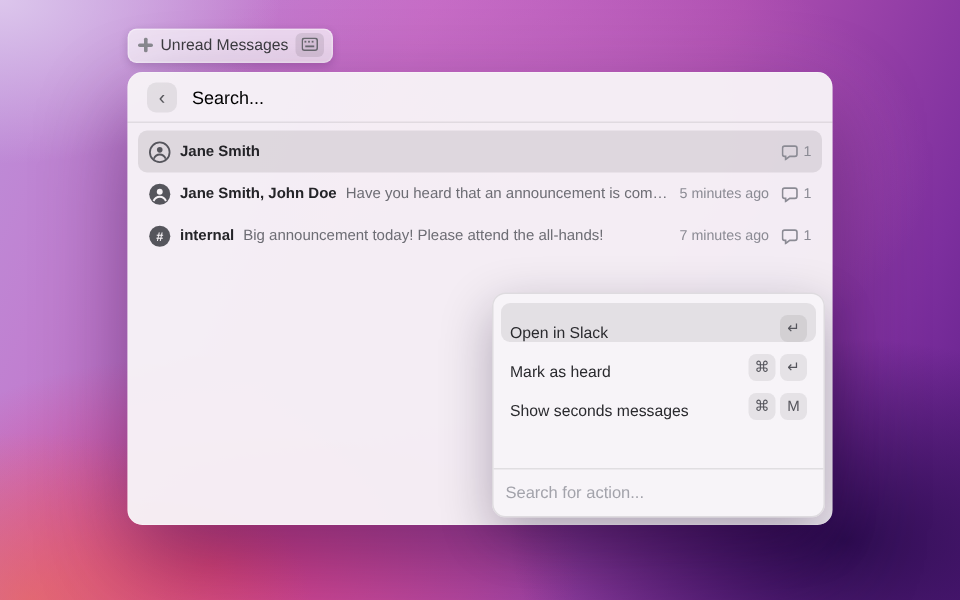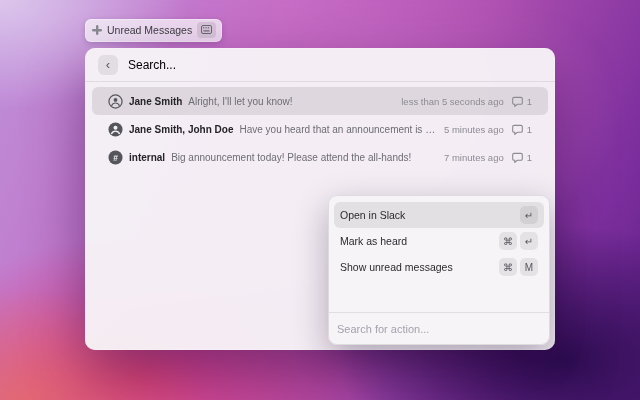--- a/index.html
+++ b/index.html
@@ -66,7 +66,7 @@
   .list { padding-top: 5px; }
   .row {
     display: flex; align-items: center; gap: 6px;
-    height: 28px; margin: 0 7px; padding: 0 16px;
+    height: 28px; margin: 0 7px; padding: 0 7px;
     border-radius: 6px; cursor: default;
   }
   .row.selected { background: rgba(0,0,0,0.09); }

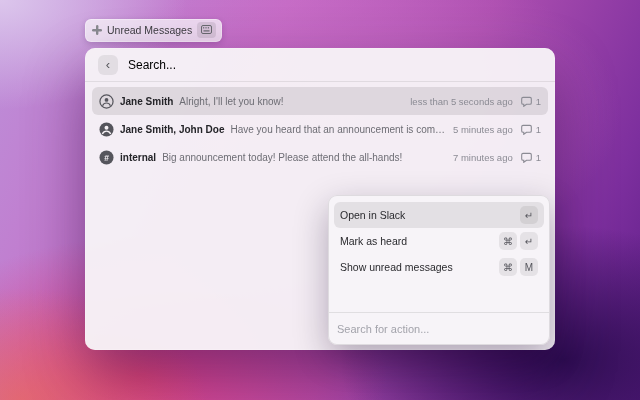--- a/index.html
+++ b/index.html
@@ -156,7 +156,6 @@
           </svg>
       </span>
       <span class="row-title">Jane Smith</span>
-      <span class="row-subtitle">Alright, I'll let you know!</span>
       <span class="row-meta">
         <span class="row-time">less than 5 seconds ago</span>
         <span class="bubble">

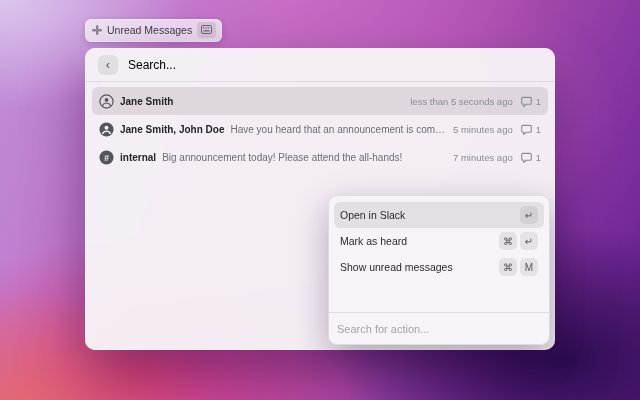--- a/index.html
+++ b/index.html
@@ -157,7 +157,6 @@
       </span>
       <span class="row-title">Jane Smith</span>
       <span class="row-meta">
-        <span class="row-time">less than 5 seconds ago</span>
         <span class="bubble">
           <svg width="11" height="11" viewBox="0 0 16 16">
               <path d="M3 2h10a2 2 0 0 1 2 2v6a2 2 0 0 1-2 2H8l-4 3v-3H3a2 2 0 0 1-2-2V4a2 2 0 0 1 2-2z" fill="none" stroke="currentColor" stroke-width="1.6"></path>

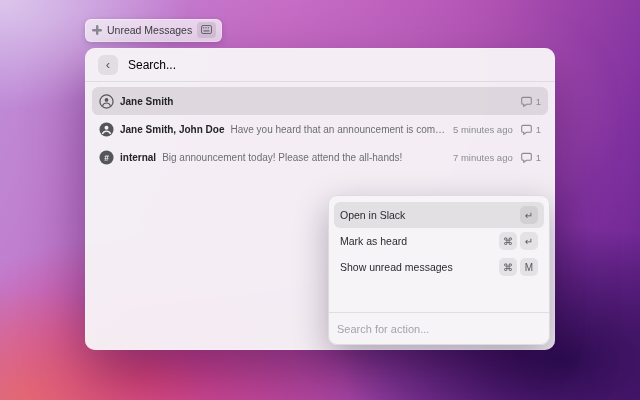--- a/index.html
+++ b/index.html
@@ -95,7 +95,7 @@
   }
   .action-items { padding: 6px 5px 5px; flex: 1; }
   .action-item {
-    display: flex; align-items: center;
+    display: flex; align-items: flex-end;
     height: 26px; padding: 0 6px; border-radius: 6px; cursor: pointer;
   }
   .action-item.selected { background: rgba(0,0,0,0.08); }

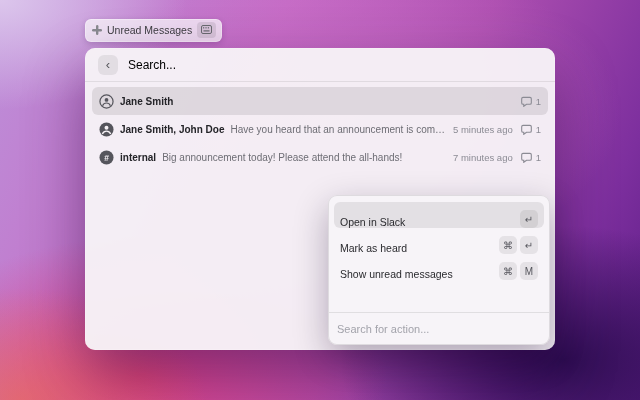--- a/index.html
+++ b/index.html
@@ -228,7 +228,7 @@
       </div>
 
       <div class="action-item">
-        <span class="action-label">Show unread messages</span>
+        <span class="action-label">Show seconds messages</span>
         <span class="keys">
           <span class="keycap">⌘</span>
           <span class="keycap">M</span>

